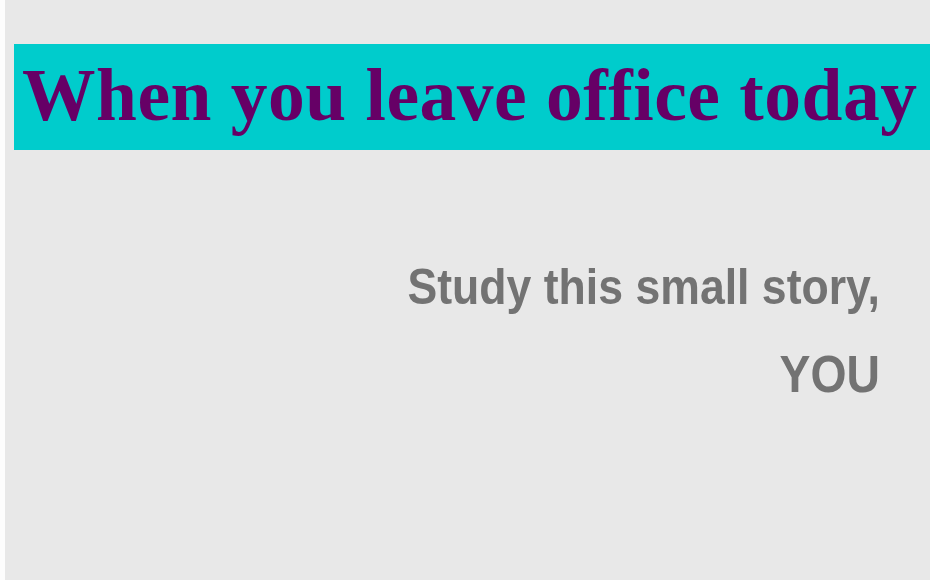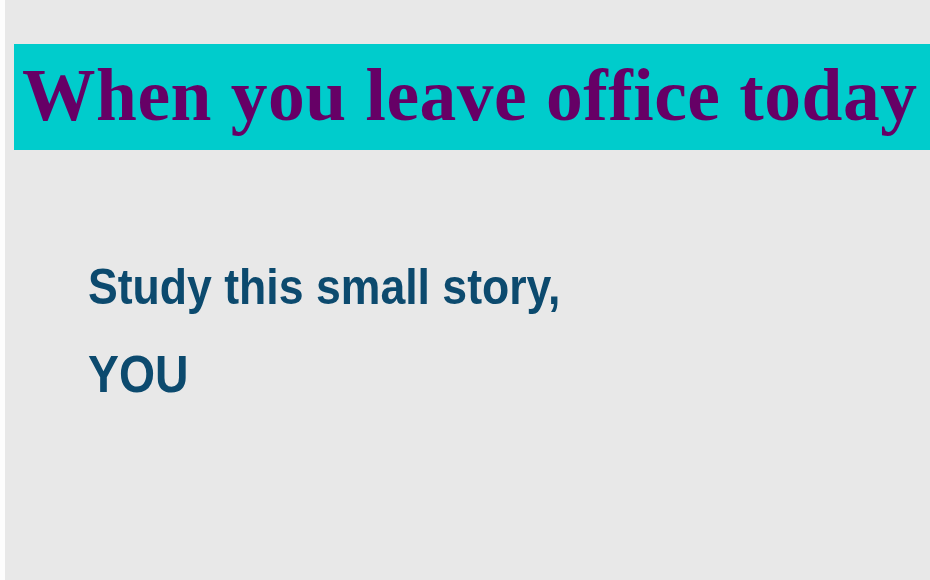--- a/index.html
+++ b/index.html
@@ -62,10 +62,10 @@
     left: 40px;
     top: 262px;
     width: 888px;
-    text-align: left;
+    text-align: right;
     font-family: "Liberation Sans Narrow", "Liberation Sans", sans-serif;
     font-weight: bold;
-    color: #0c4a6e;
+    color: #737373;
   }
   .body-line {
     display: block;

